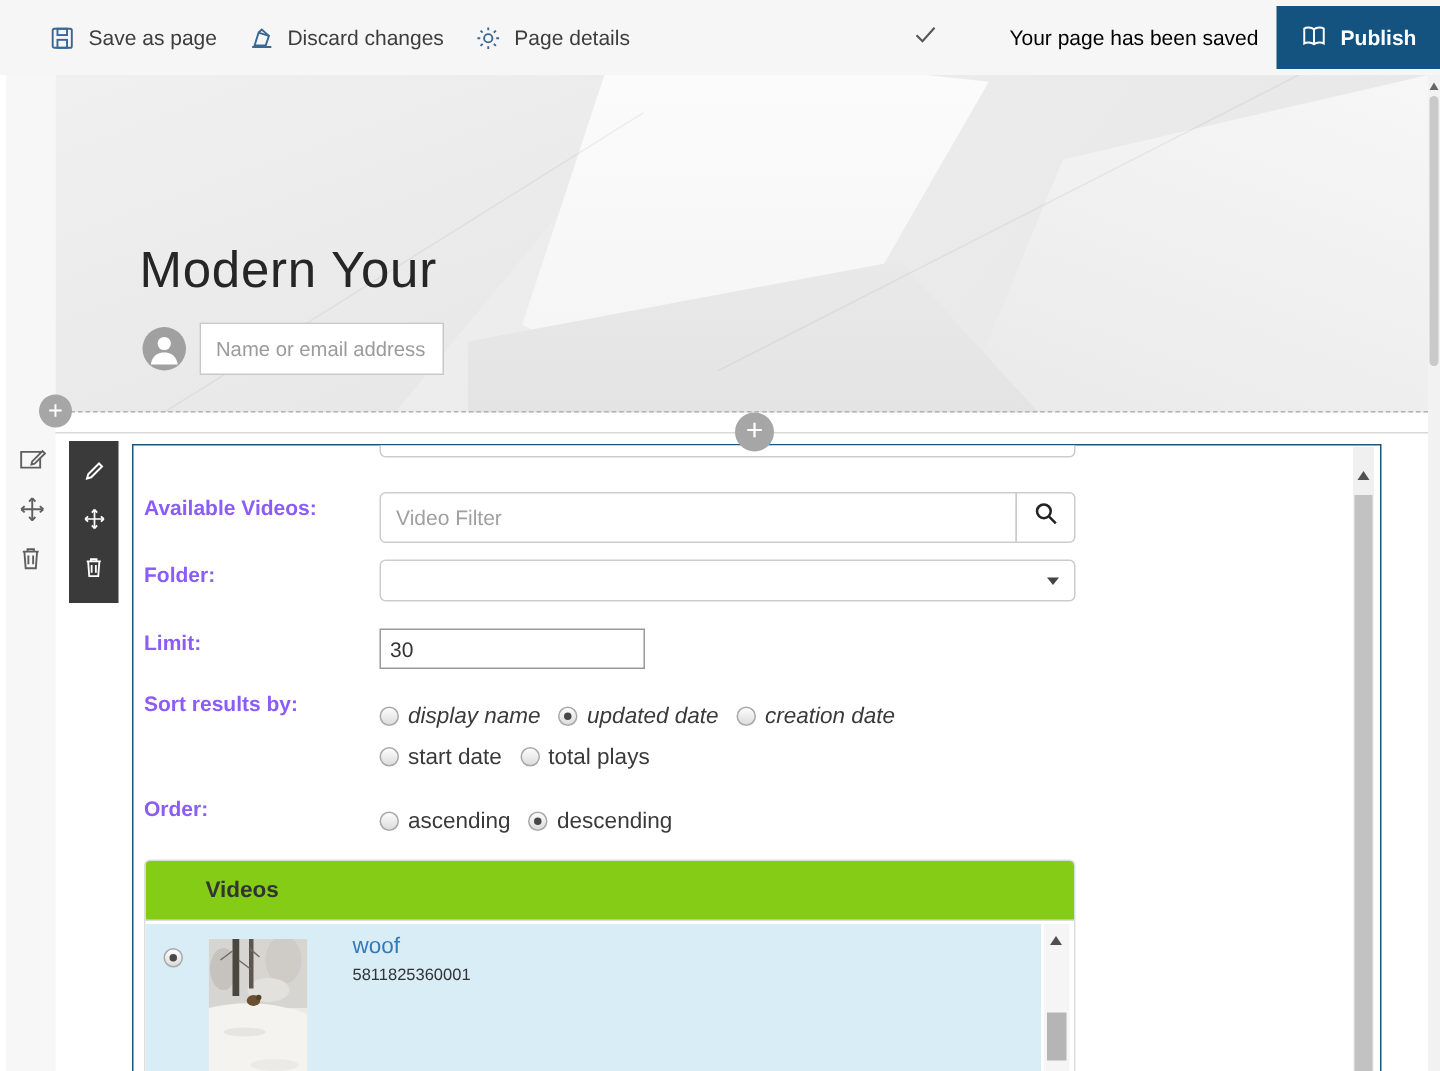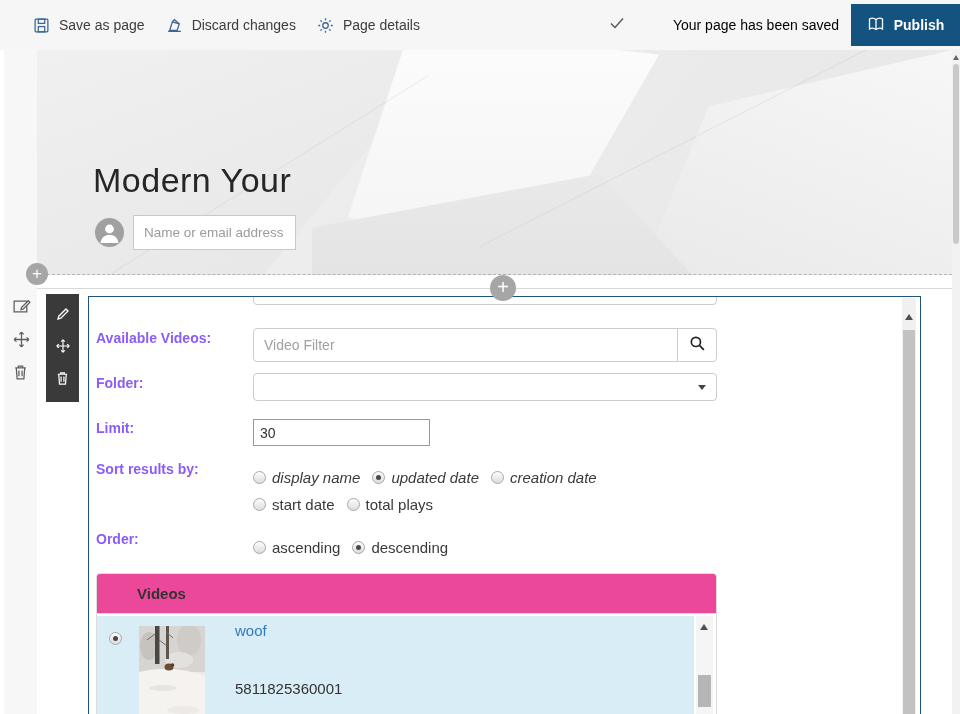--- a/index.html
+++ b/index.html
@@ -116,7 +116,7 @@
   
   .videos-box { position:absolute; left:7px; top:276px; width:621px; height:160px;
     border:1px solid #ddd; border-radius:4px; background:#fff; overflow:hidden; }
-  .videos-head { height:40px; background:#ec4899; border-bottom:1px solid #ddd;
+  .videos-head { height:40px; background:#84cc16; border-bottom:1px solid #ddd;
     display:flex; align-items:center; padding-left:40px; font-size:15px;
     font-weight:bold; color:#333; }
   .videos-list { position:relative; height:119px; margin-top:2px; }

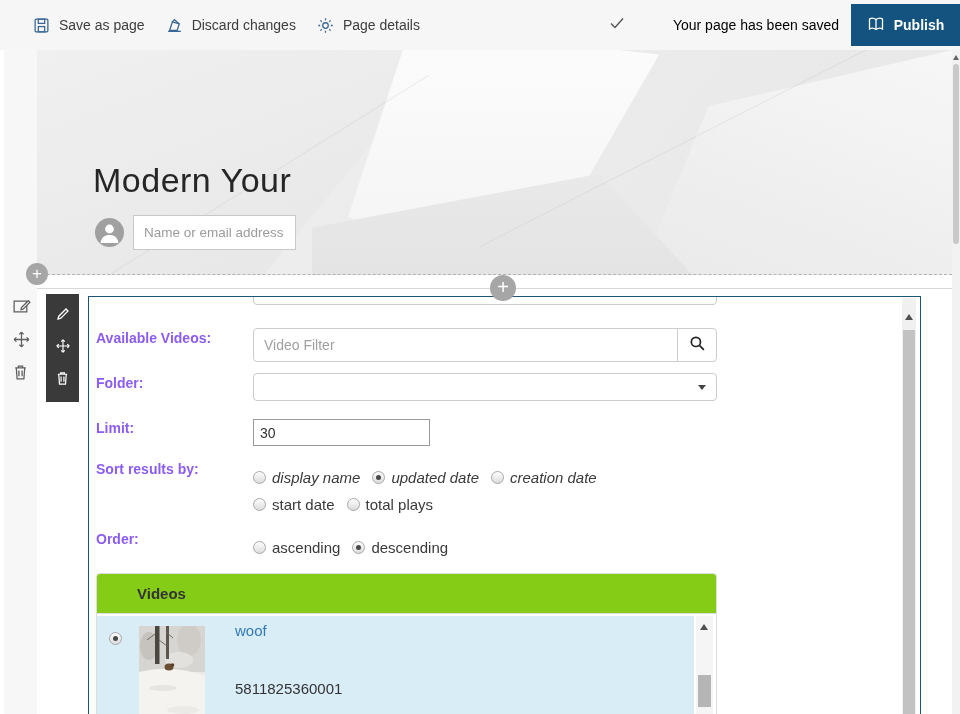--- a/index.html
+++ b/index.html
@@ -127,7 +127,7 @@
     overflow:hidden; cursor:pointer; }
   .video-title { position:absolute; left:138px; top:6px; font-size:15px;
     color:#337ab7; text-decoration:none; cursor:pointer; }
-  .video-id { position:absolute; left:138px; top:28px; font-size:15px; color:#333;margin-top:36px; }
+  .video-id { position:absolute; left:138px; top:28px; font-size:11px; color:#333; }
   .list-sb { position:absolute; right:3px; top:0; width:17px; height:119px;
     background:#f5f5f5; }
   .list-sb .sb-arrow-up { top:8px; left:4px; }

